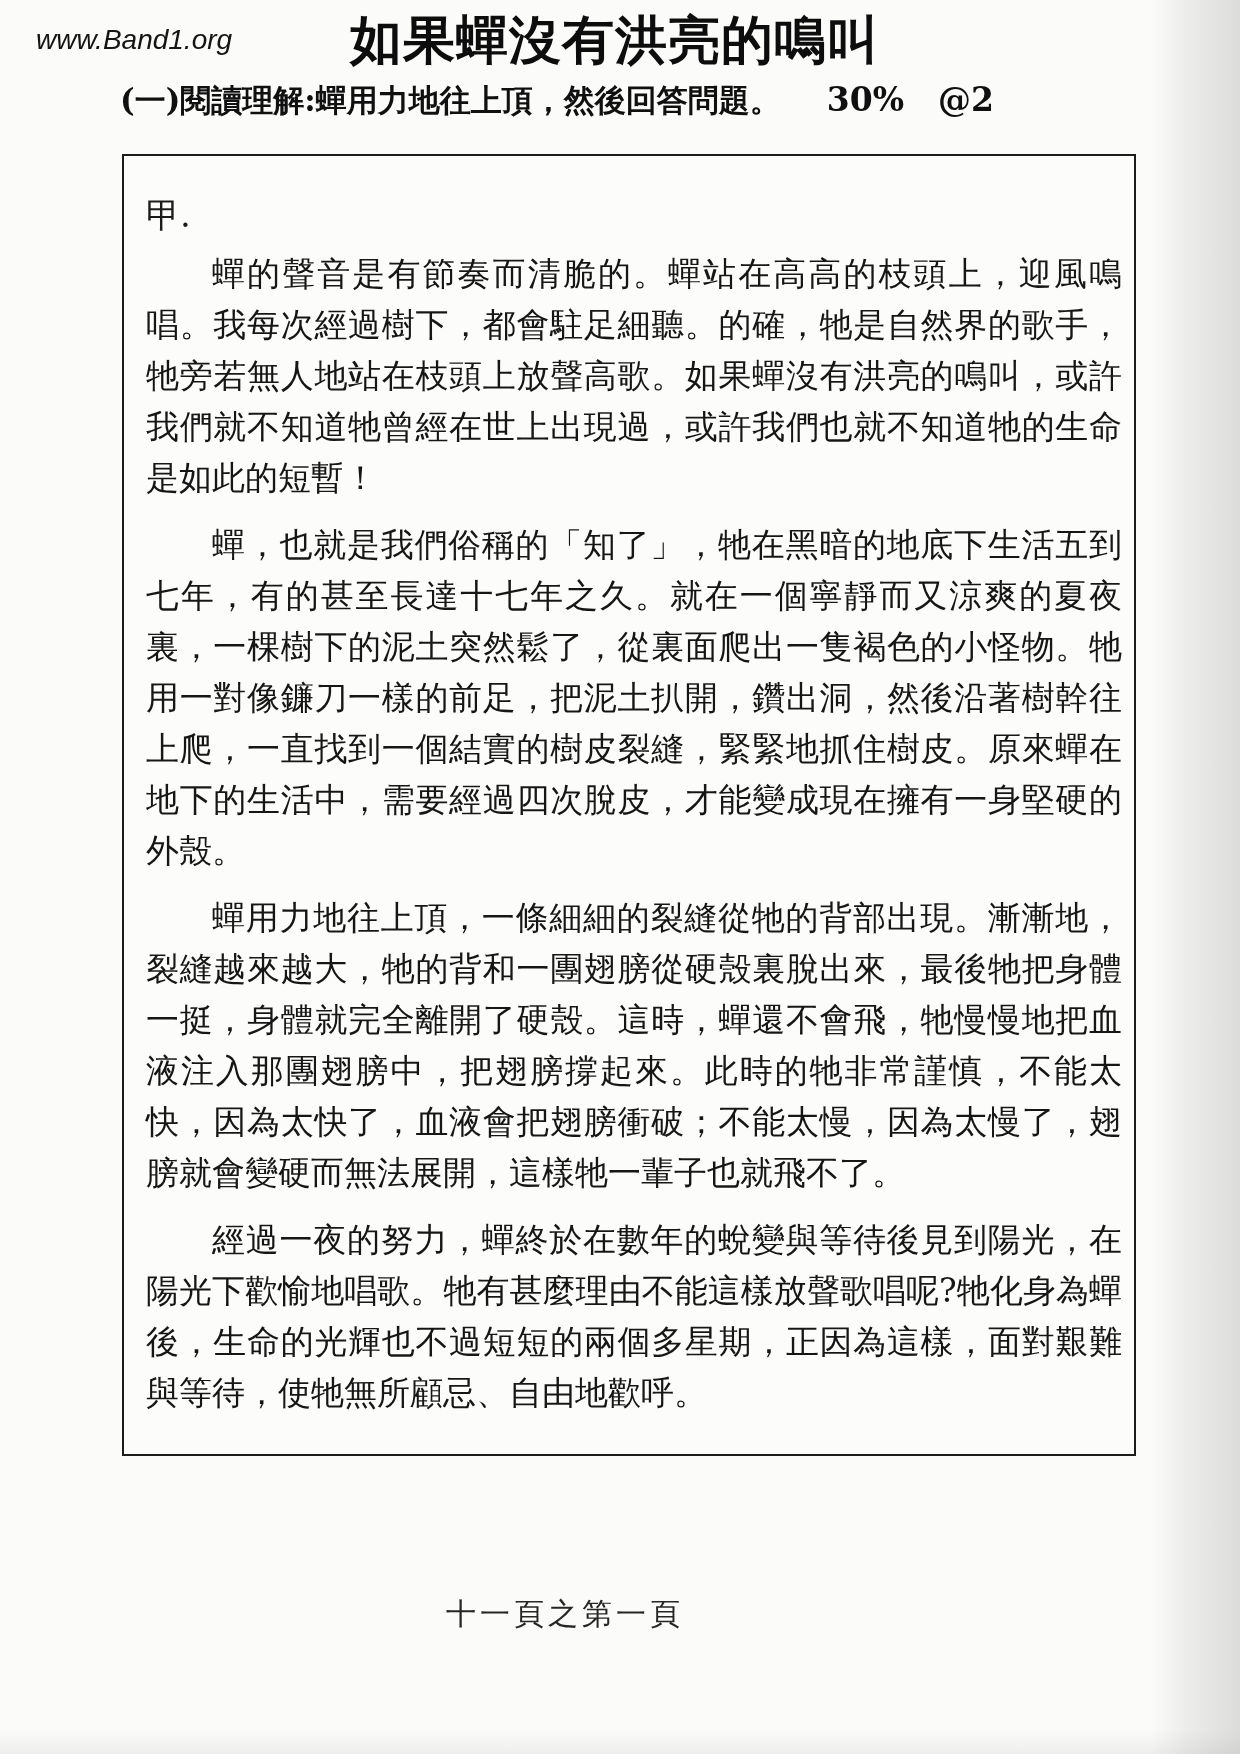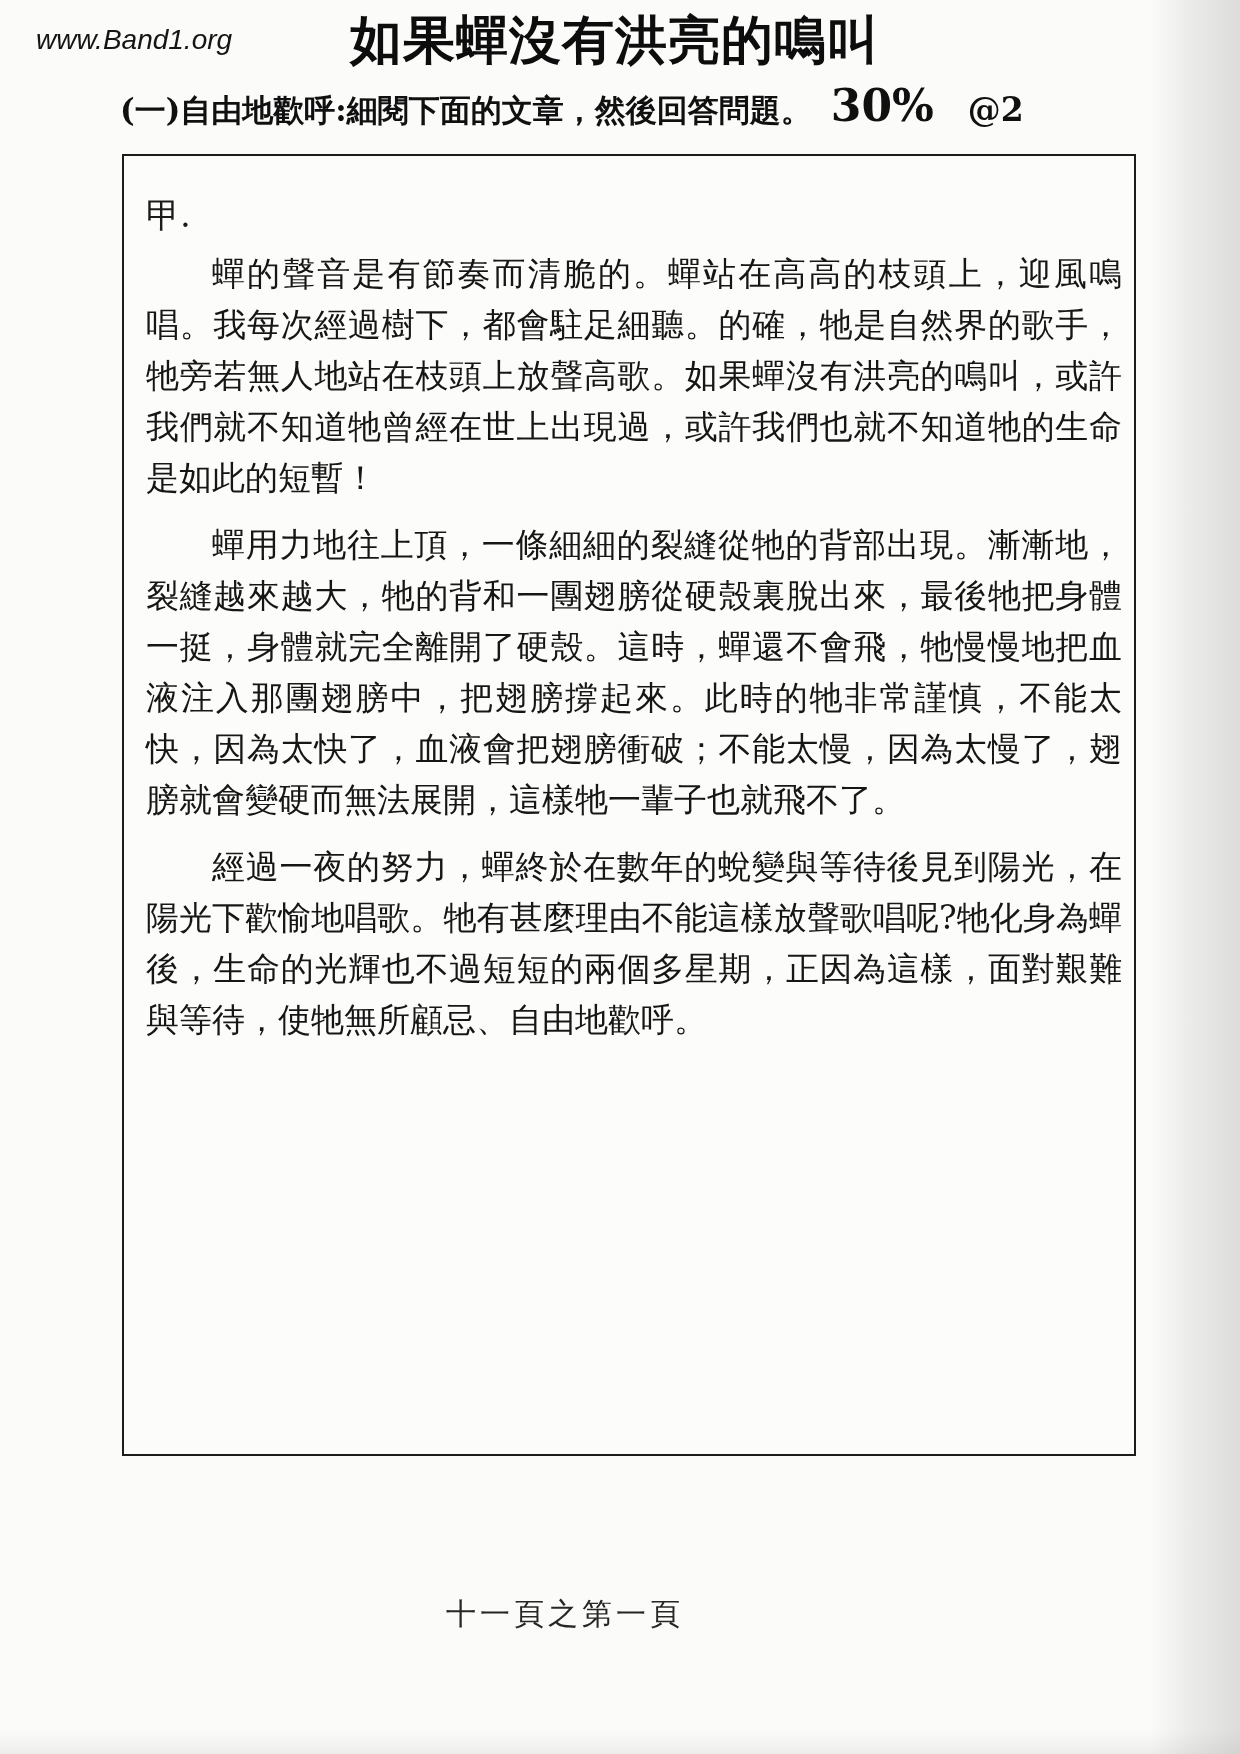--- a/index.html
+++ b/index.html
@@ -116,7 +116,7 @@
 <div class="school-title">如果蟬沒有洪亮的鳴叫</div>
 
 <div class="section-line">
-  <span>(一)自由地歡呼:細閱下面的文章，然後回答問題。</span><span class="marks-total">30%</span><span class="marks-per-q">@2</span>
+  <span>(一)閱讀理解:蟬用力地往上頂，然後回答問題。</span><span class="marks-total">30%</span><span class="marks-per-q">@2</span>
 </div>
 
 <div class="article-box">

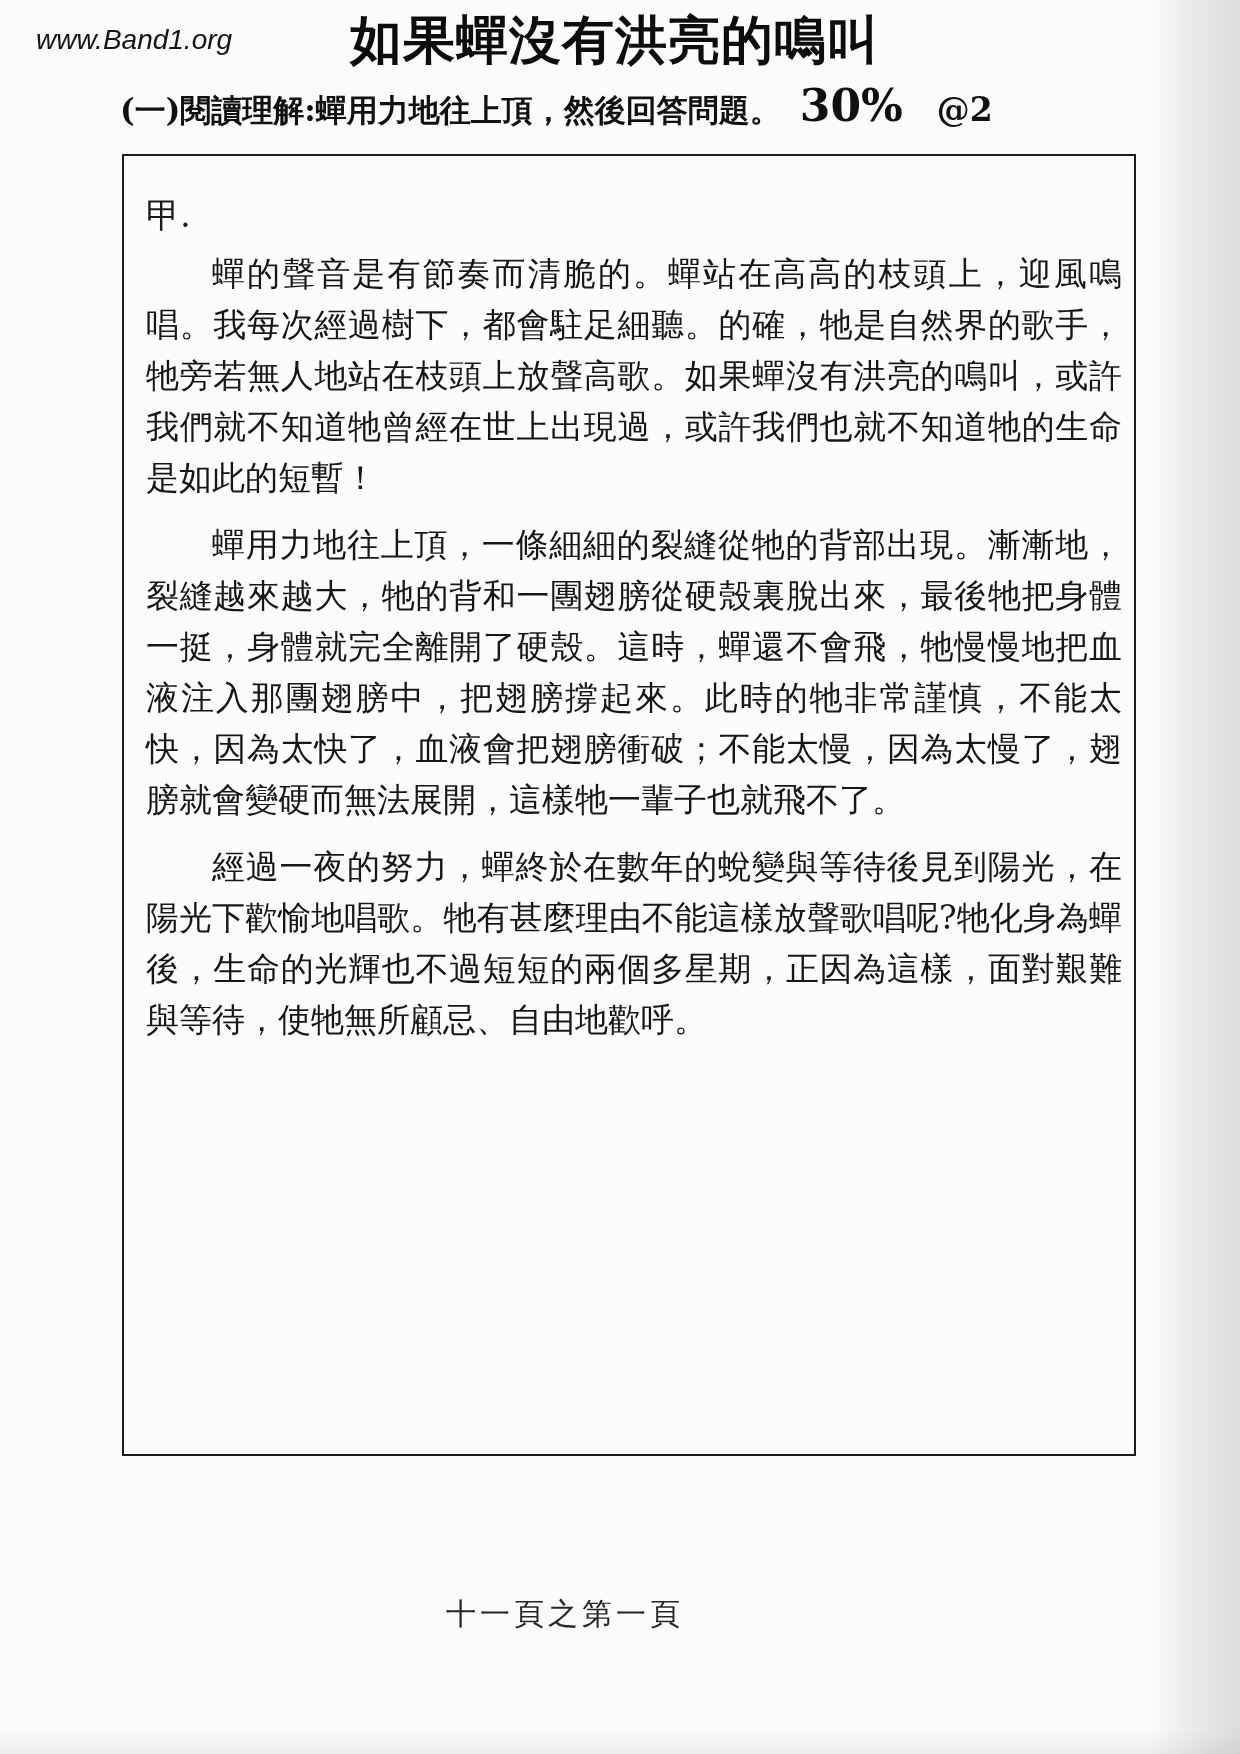--- a/index.html
+++ b/index.html
@@ -65,8 +65,8 @@
     white-space: nowrap;
   }
   .section-line .marks-total {
-    margin-left: 19px;
-    font-size: 44px;
+    margin-left: 46px;
+    font-size: 33px;
   }
   .section-line .marks-per-q {
     margin-left: 34px;

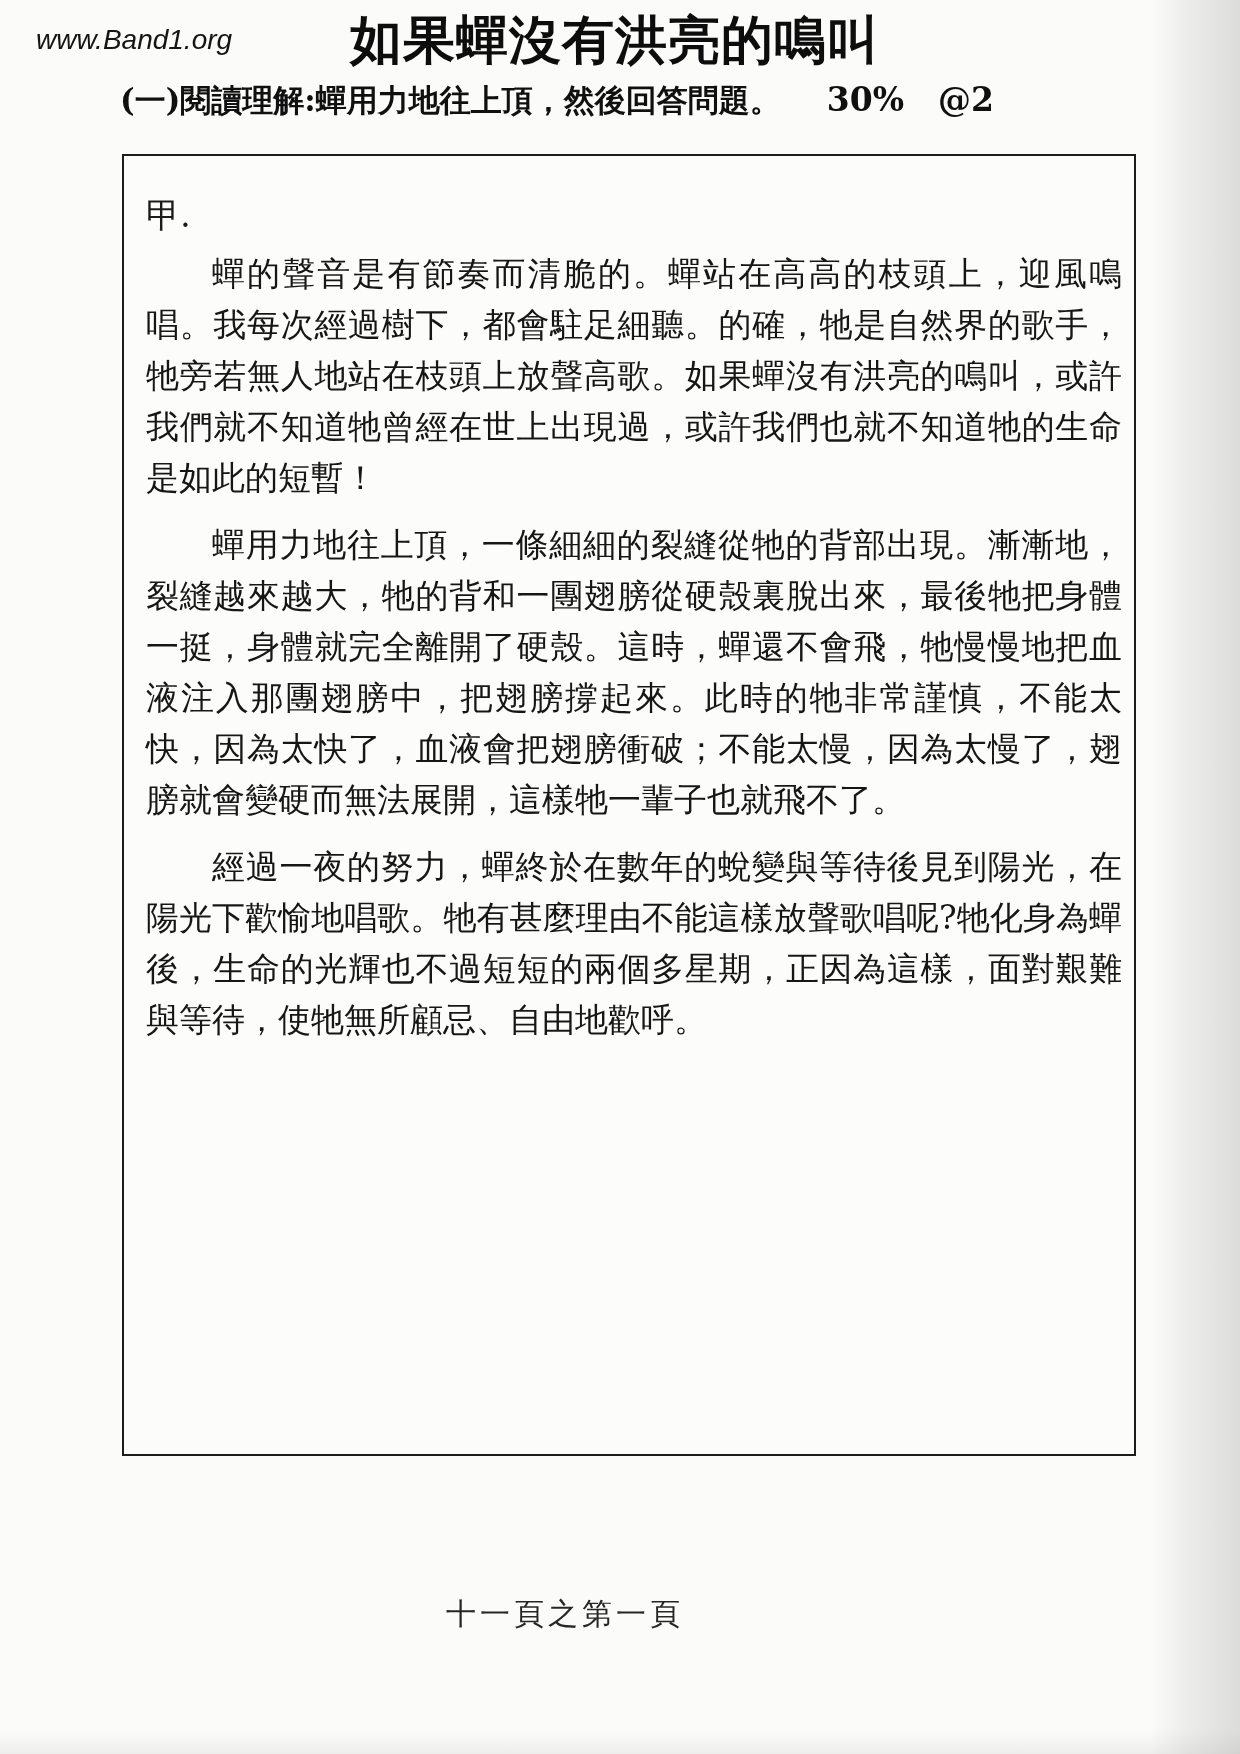--- a/index.html
+++ b/index.html
@@ -122,6 +122,7 @@
 <div class="article-box">
   <div class="article-label">甲.</div>
   <p class="article-para">蟬的聲音是有節奏而清脆的。蟬站在高高的枝頭上，迎風鳴唱。我每次經過樹下，都會駐足細聽。的確，牠是自然界的歌手，牠旁若無人地站在枝頭上放聲高歌。如果蟬沒有洪亮的鳴叫，或許我們就不知道牠曾經在世上出現過，或許我們也就不知道牠的生命是如此的短暫！</p>
+  <p class="article-para">蟬，也就是我們俗稱的「知了」，牠在黑暗的地底下生活五到七年，有的甚至長達十七年之久。就在一個寧靜而又涼爽的夏夜裏，一棵樹下的泥土突然鬆了，從裏面爬出一隻褐色的小怪物。牠用一對像鐮刀一樣的前足，把泥土扒開，鑽出洞，然後沿著樹幹往上爬，一直找到一個結實的樹皮裂縫，緊緊地抓住樹皮。原來蟬在地下的生活中，需要經過四次脫皮，才能變成現在擁有一身堅硬的外殼。</p>
   <p class="article-para">蟬用力地往上頂，一條細細的裂縫從牠的背部出現。漸漸地，裂縫越來越大，牠的背和一團翅膀從硬殼裏脫出來，最後牠把身體一挺，身體就完全離開了硬殼。這時，蟬還不會飛，牠慢慢地把血液注入那團翅膀中，把翅膀撐起來。此時的牠非常謹慎，不能太快，因為太快了，血液會把翅膀衝破；不能太慢，因為太慢了，翅膀就會變硬而無法展開，這樣牠一輩子也就飛不了。</p>
   <p class="article-para">經過一夜的努力，蟬終於在數年的蛻變與等待後見到陽光，在陽光下歡愉地唱歌。牠有甚麼理由不能這樣放聲歌唱呢?牠化身為蟬後，生命的光輝也不過短短的兩個多星期，正因為這樣，面對艱難與等待，使牠無所顧忌、自由地歡呼。</p>
 

